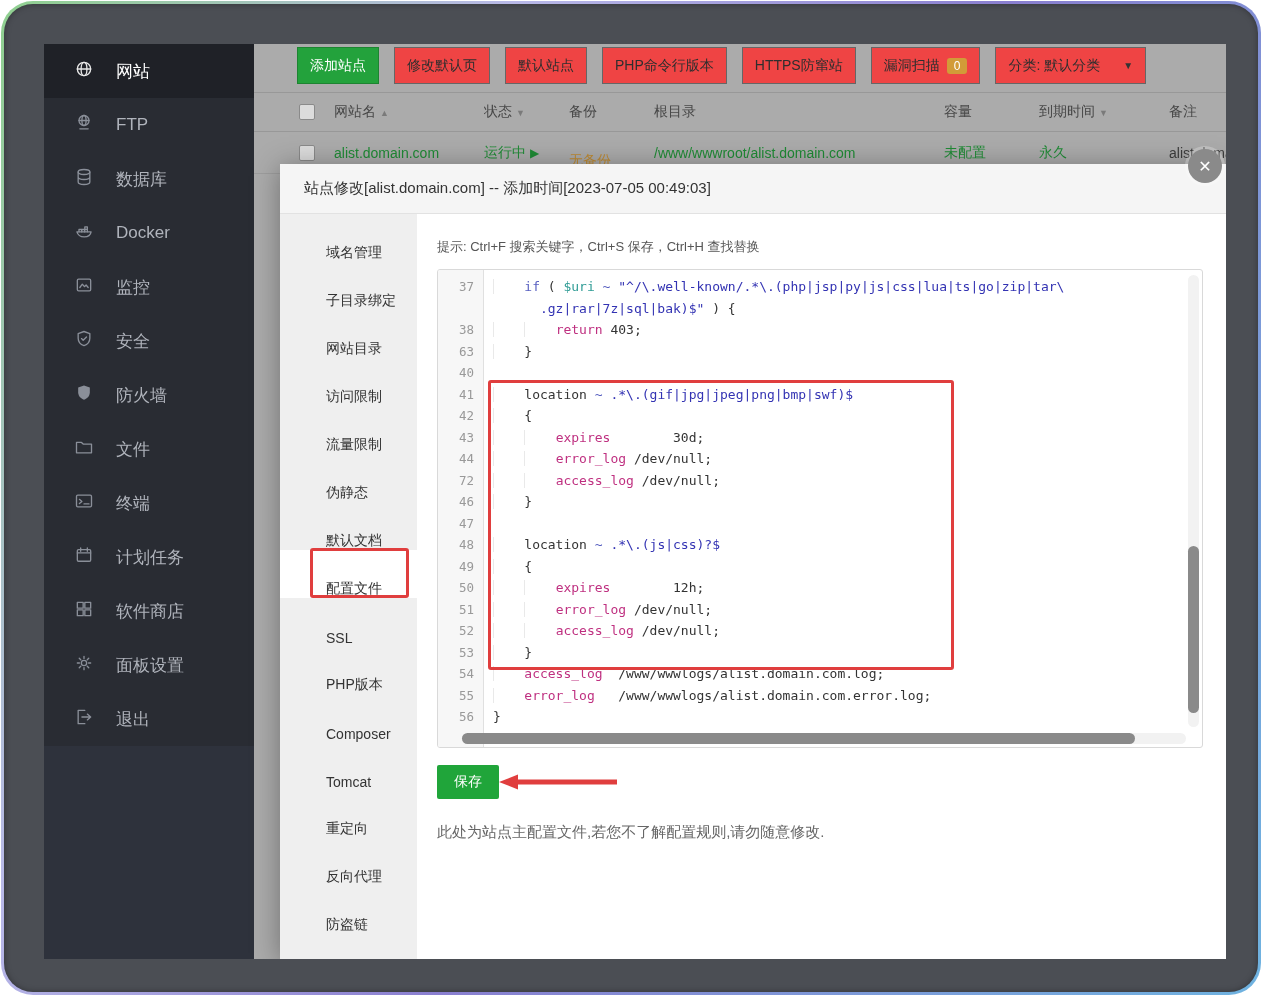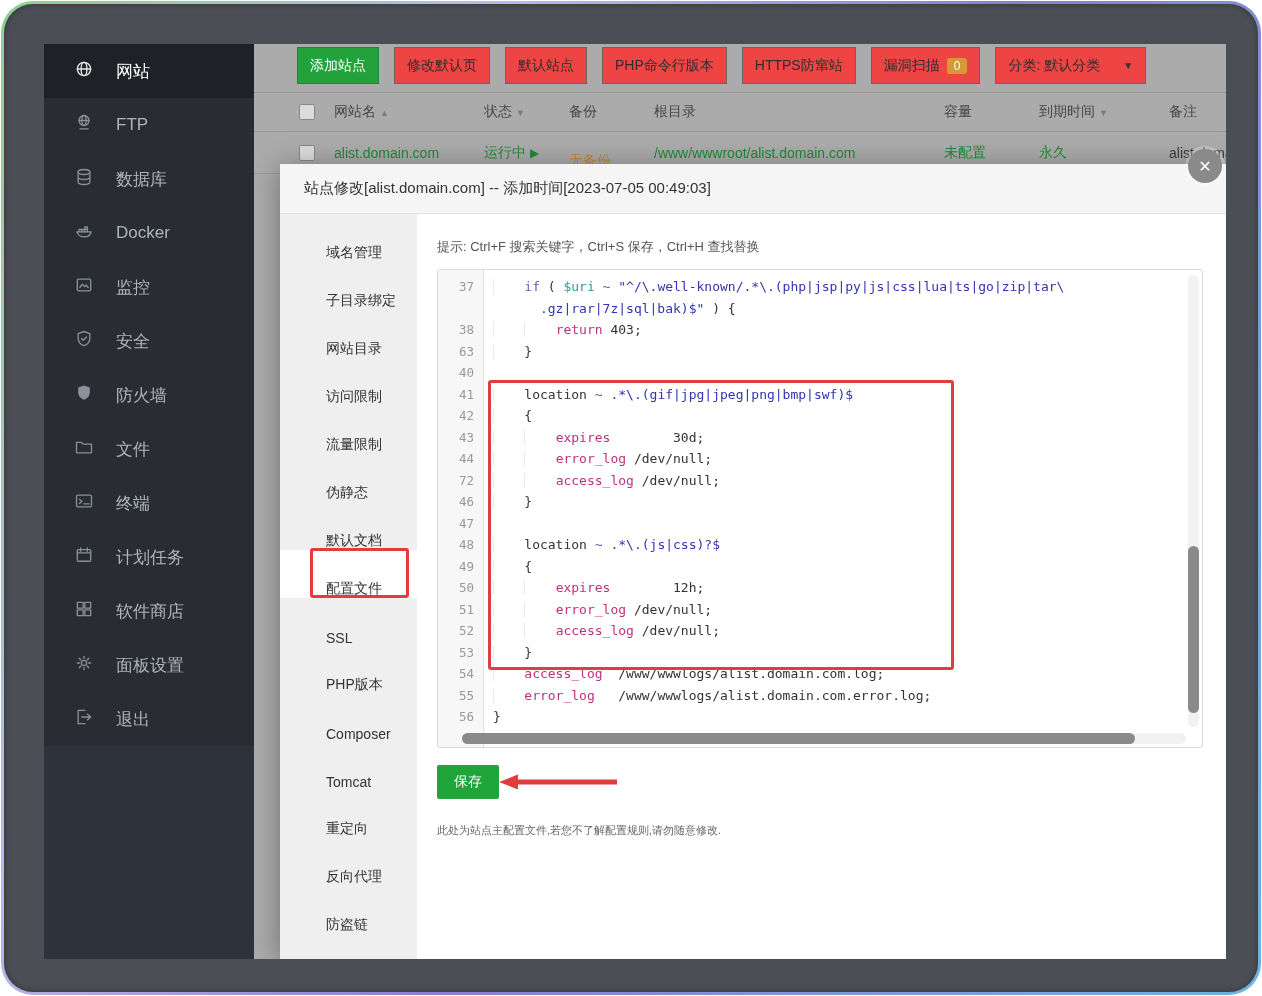--- a/index.html
+++ b/index.html
@@ -92,7 +92,7 @@
   .save-row { display:flex; align-items:center; margin-top:17px; }
   .save-btn { background:#20a53a; color:#fff; border:none; font-size:14px;
     padding:8px 17px; border-radius:2px; cursor:pointer; }
-  .note { margin-top:24px; font-size:11px; color:#666; }
+  .note { margin-top:24px; font-size:15px; color:#666; }
 </style>
 </head>
 <body>

